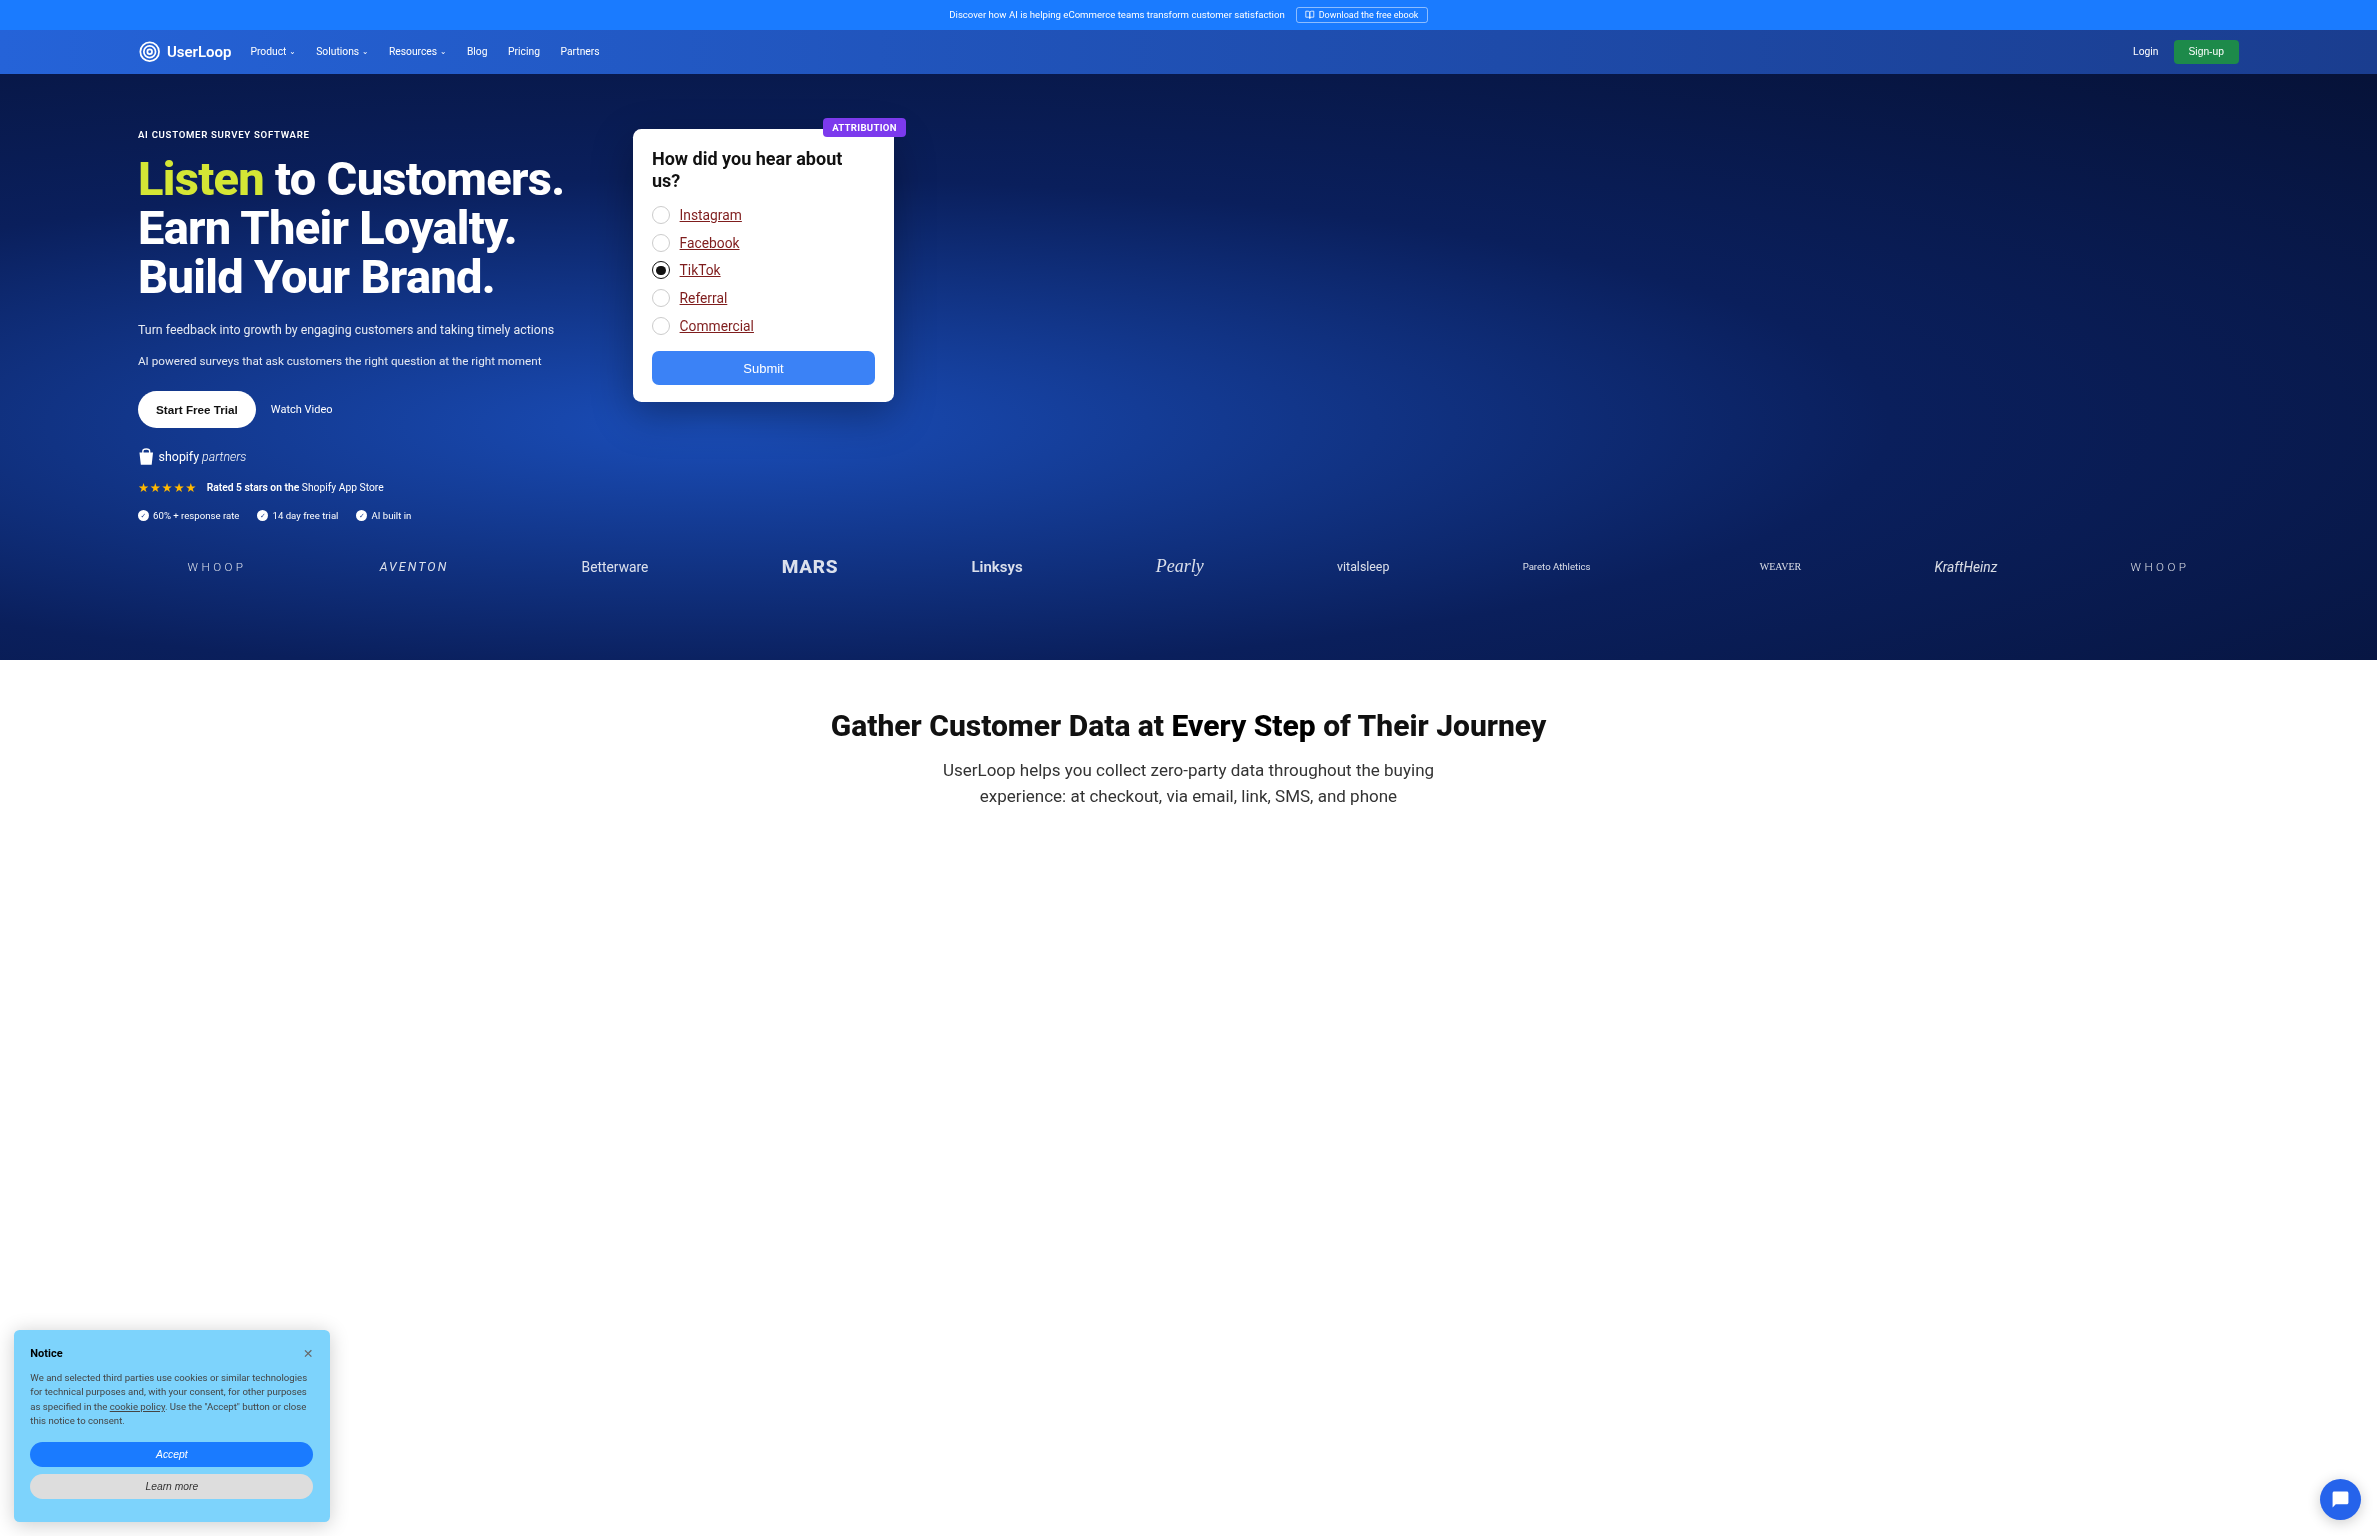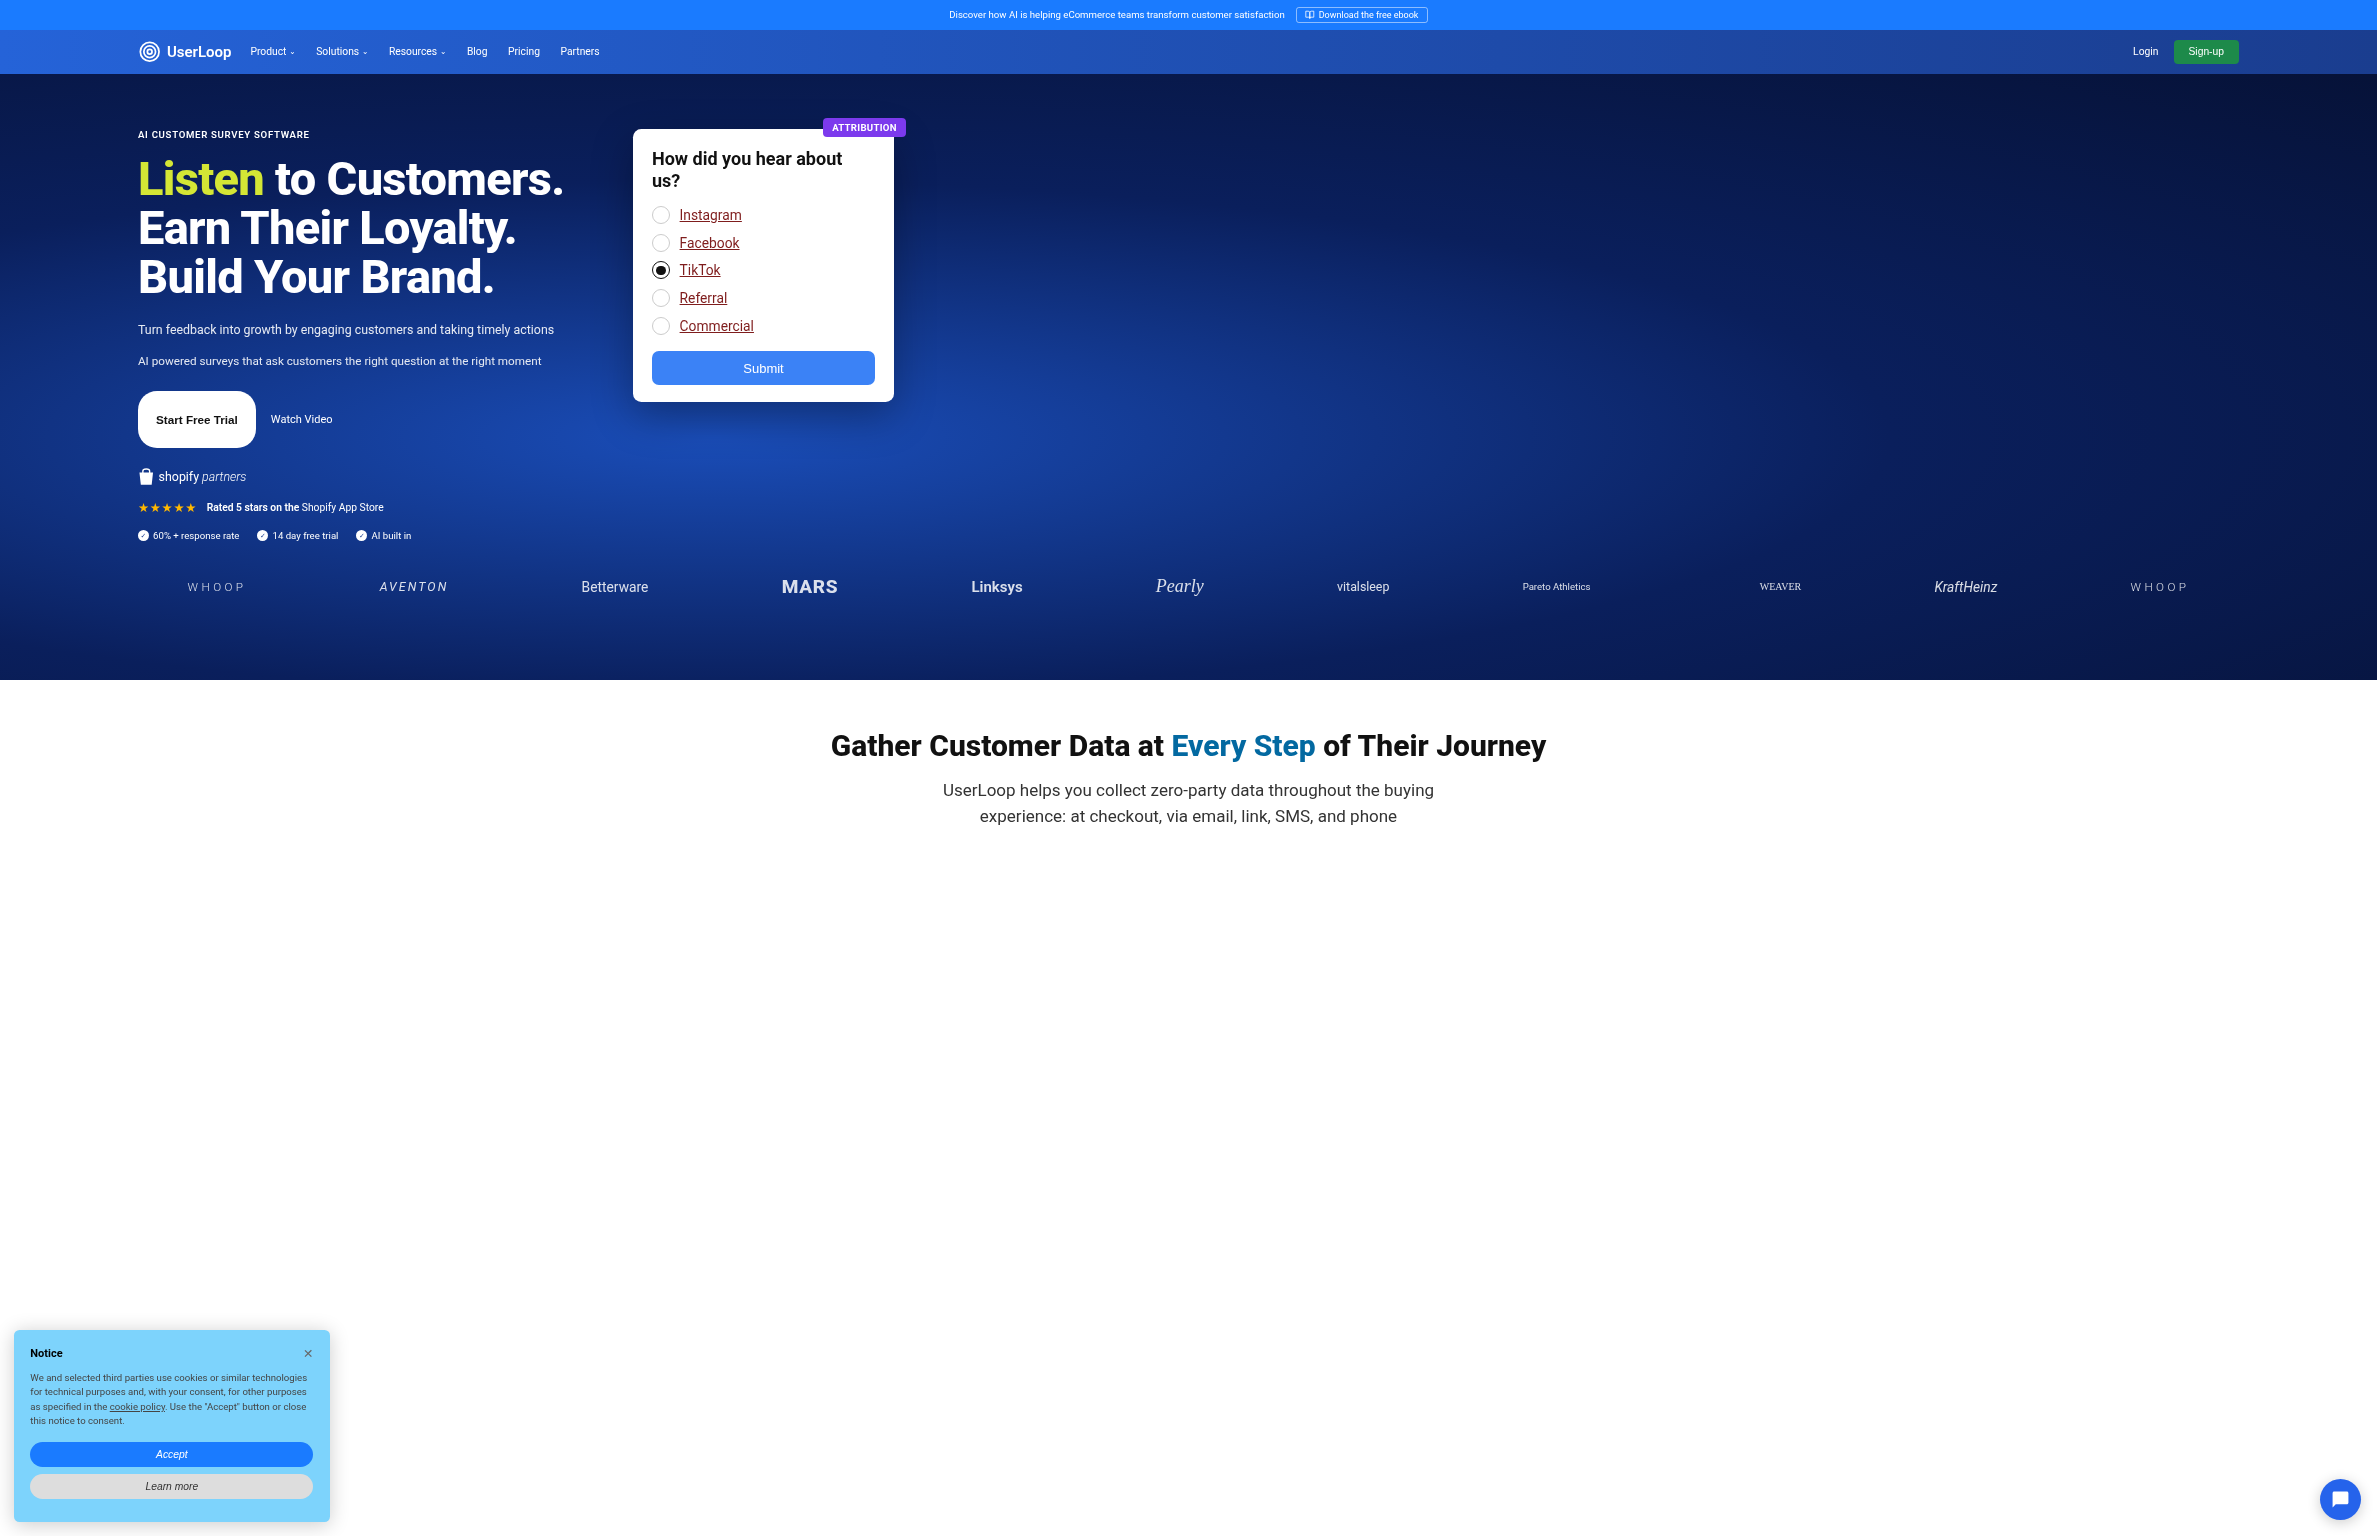--- a/index.html
+++ b/index.html
@@ -28,7 +28,7 @@
 .subtitle { font-size: 12.4px; line-height: 1.5; margin-bottom: 13.8px; color: #e5e9f2; }
 .subtitle2 { font-size: 11.7px; line-height: 1.5; margin-bottom: 20.6px; color: #e5e9f2; }
 .cta-row { display: flex; gap: 15px; align-items: center; margin-bottom: 19px; }
-.trial-btn { background: #fff; color: #111; padding: 22px 18px; border-radius: 19px; border: none; font-size: 11.7px; font-weight: 600; cursor: pointer; }
+.trial-btn { background: #fff; color: #111; padding: 12px 18px; border-radius: 19px; border: none; font-size: 11.7px; font-weight: 600; cursor: pointer; }
 .watch-link { color: #fff; font-size: 11px; cursor: pointer; }
 .shopify-partners { display: flex; align-items: center; gap: 4.1px; font-size: 12.4px; margin-bottom: 13.8px; font-weight: 300; }
 .shopify-partners svg { width: 16.5px; height: 19px; }

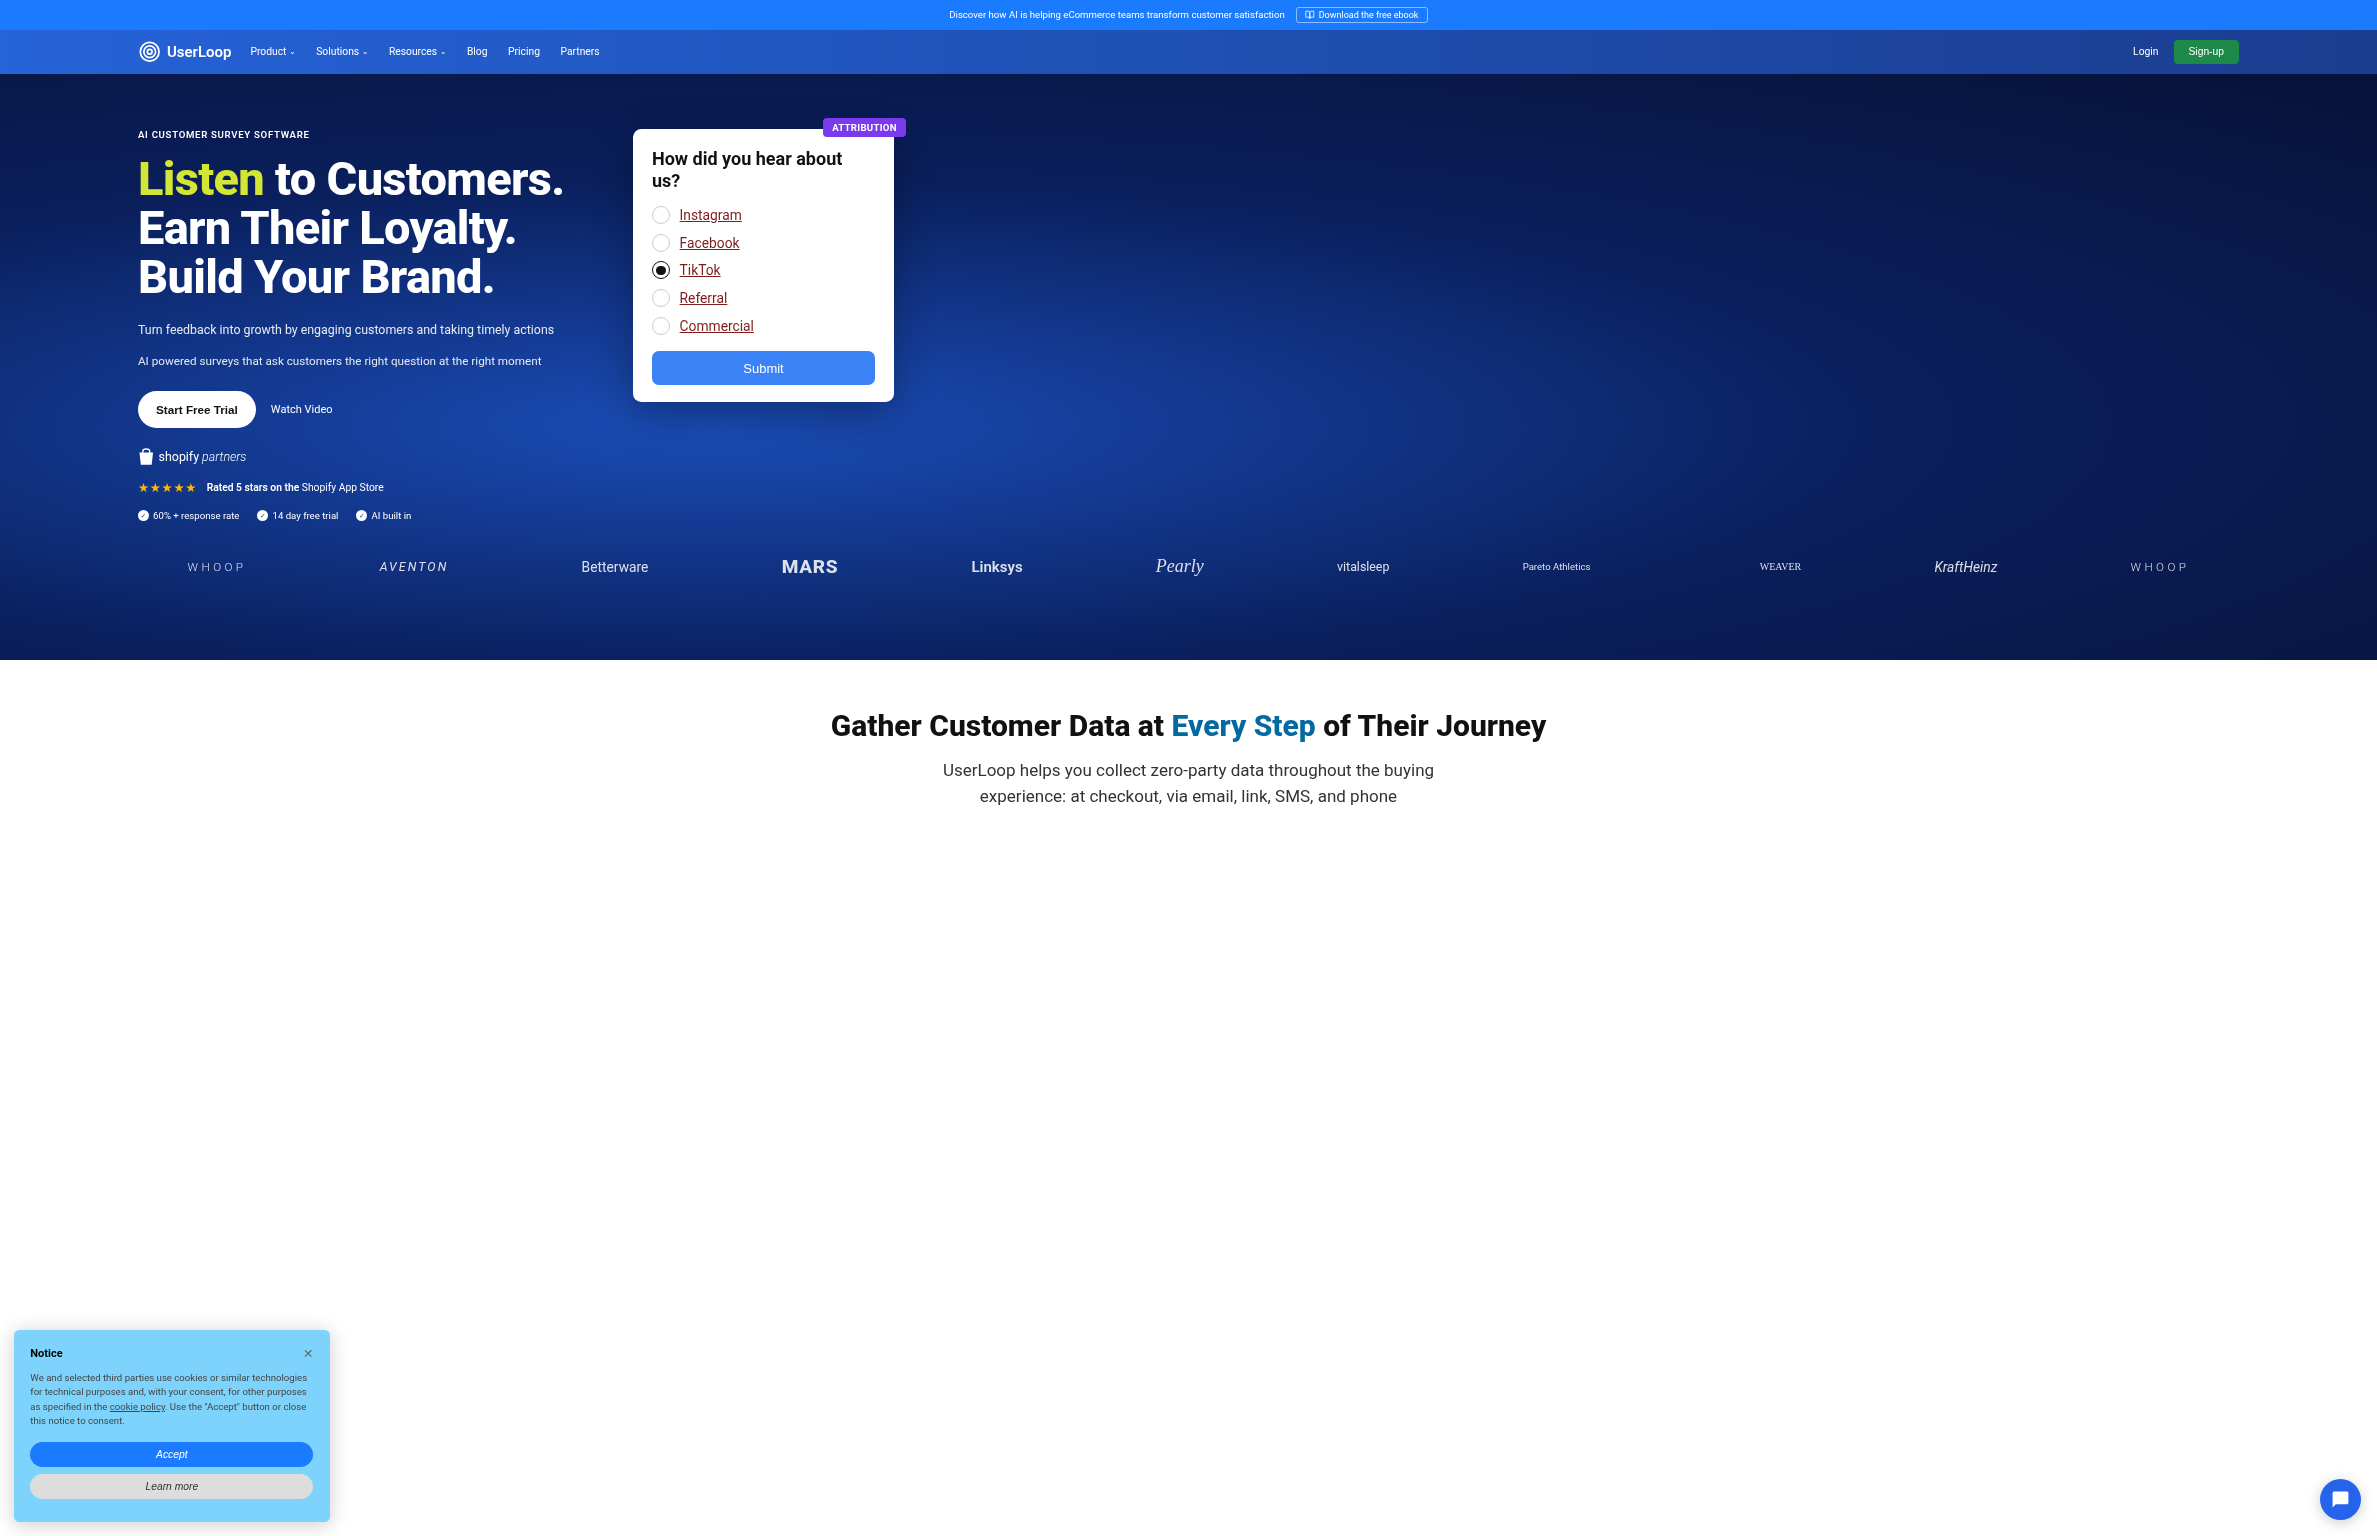--- a/index.html
+++ b/index.html
@@ -64,7 +64,7 @@
 
 .journey-section { background: #fff; padding: 48px 138px 41px; text-align: center; }
 .journey-title { font-size: 30px; font-weight: 800; color: #111; margin-bottom: 15px; }
-.journey-title .blue { color: #0369a1; }
+.journey-title .blue { color: #000000; }
 .journey-sub { font-size: 17px; color: #333; line-height: 1.5; max-width: 495px; margin: 4px auto; }
 
 .cookie-notice { position: fixed; bottom: 13.8px; left: 13.8px; width: 316px; background: #7dd3fc; border-radius: 5.5px; box-shadow: 0 2.8px 20.6px rgba(0,0,0,0.2); padding: 16.5px; z-index: 100; }

